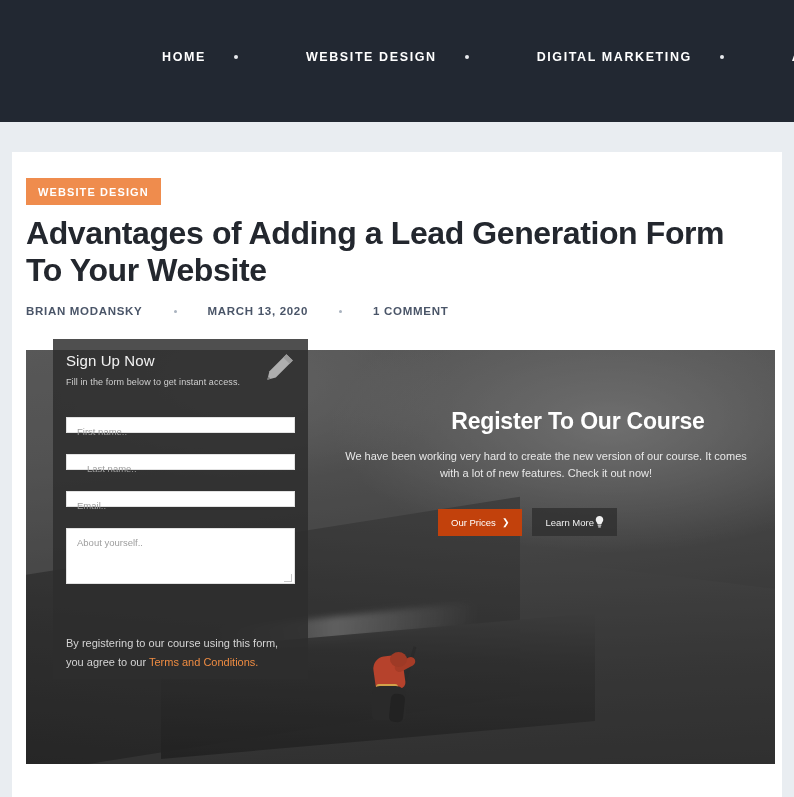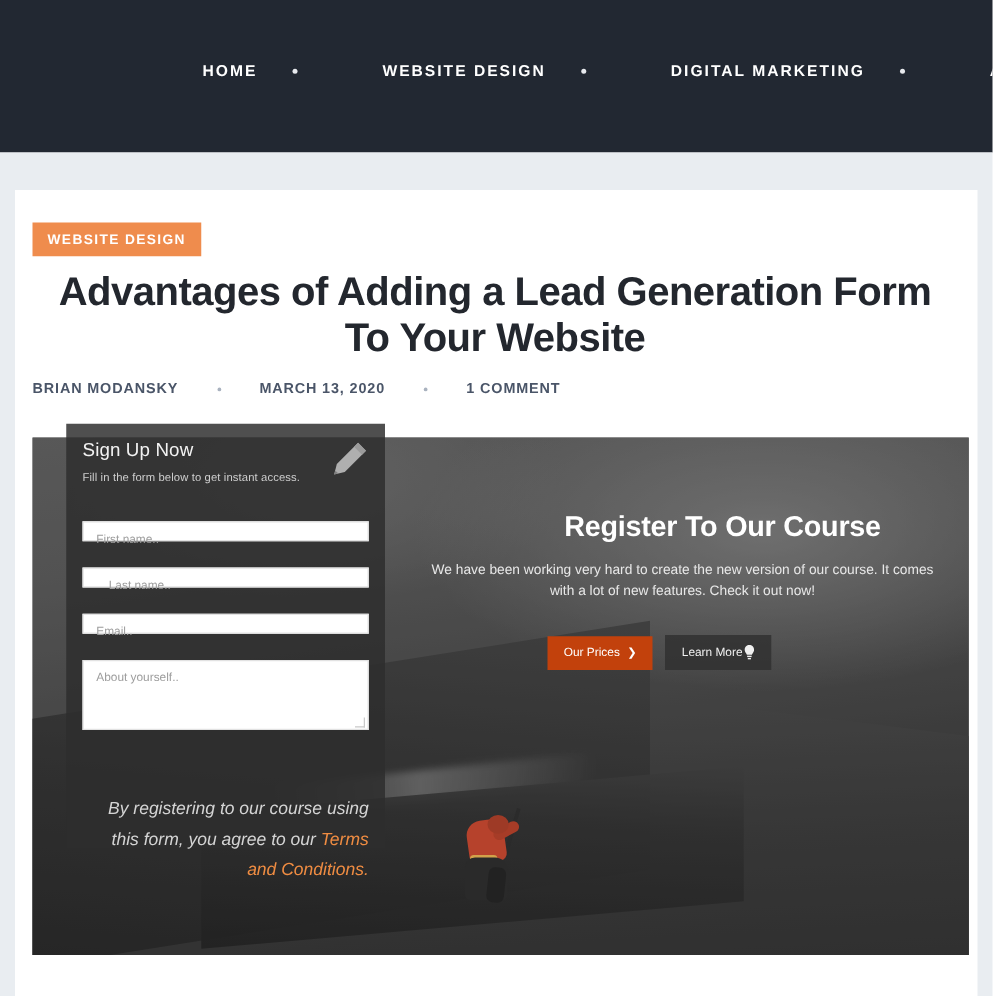--- a/index.html
+++ b/index.html
@@ -75,7 +75,6 @@
     font-weight: bold;
     line-height: 1.16;
     letter-spacing: -0.4px;
-    text-align: center;
   }
 
   .post-meta {

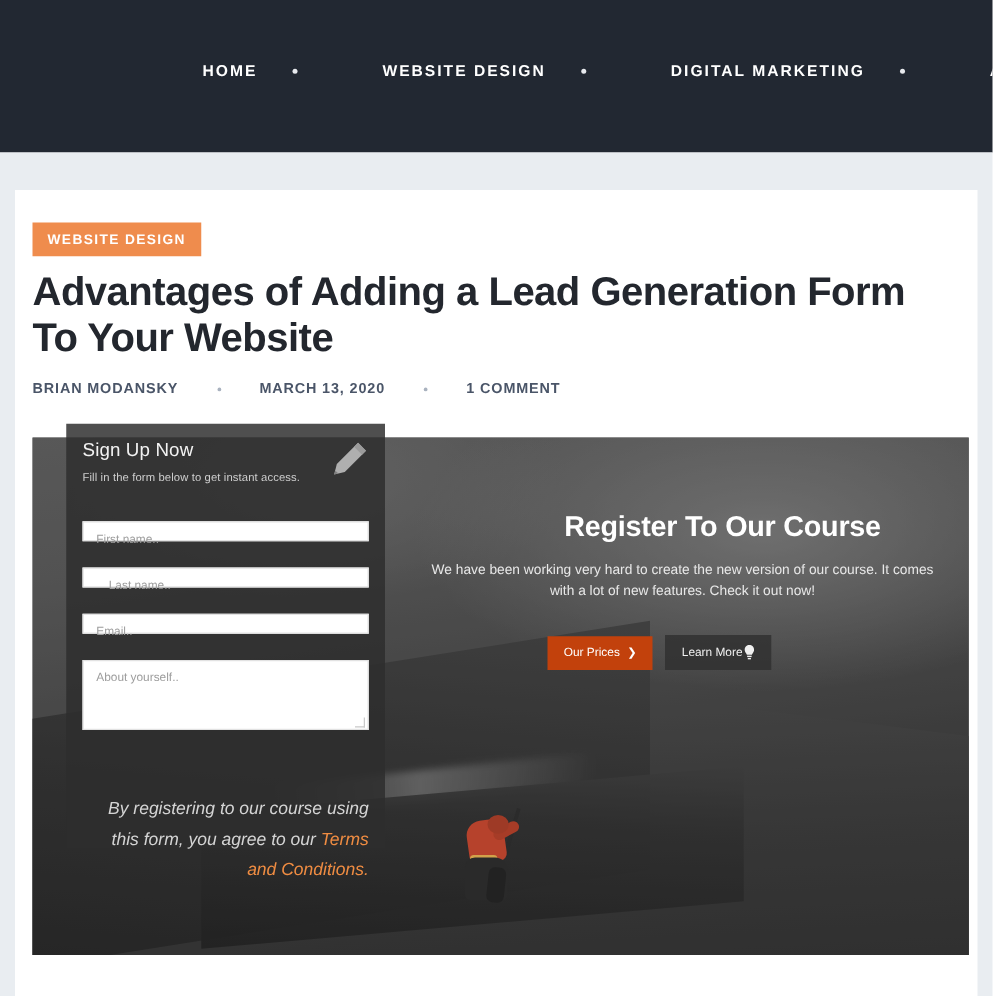--- a/index.html
+++ b/index.html
@@ -254,11 +254,10 @@
   .signup-terms {
     position: absolute; left: 13px; top: 295px;
     width: 229px;
-    text-align: right;
+    text-align: left;
     color: #d4d4d4;
-    font-size: 14px;
+    font-size: 11px;
     line-height: 1.75;
-    font-style: italic;
   }
   .terms-link { color: #ef8c42; cursor: pointer; }
 

